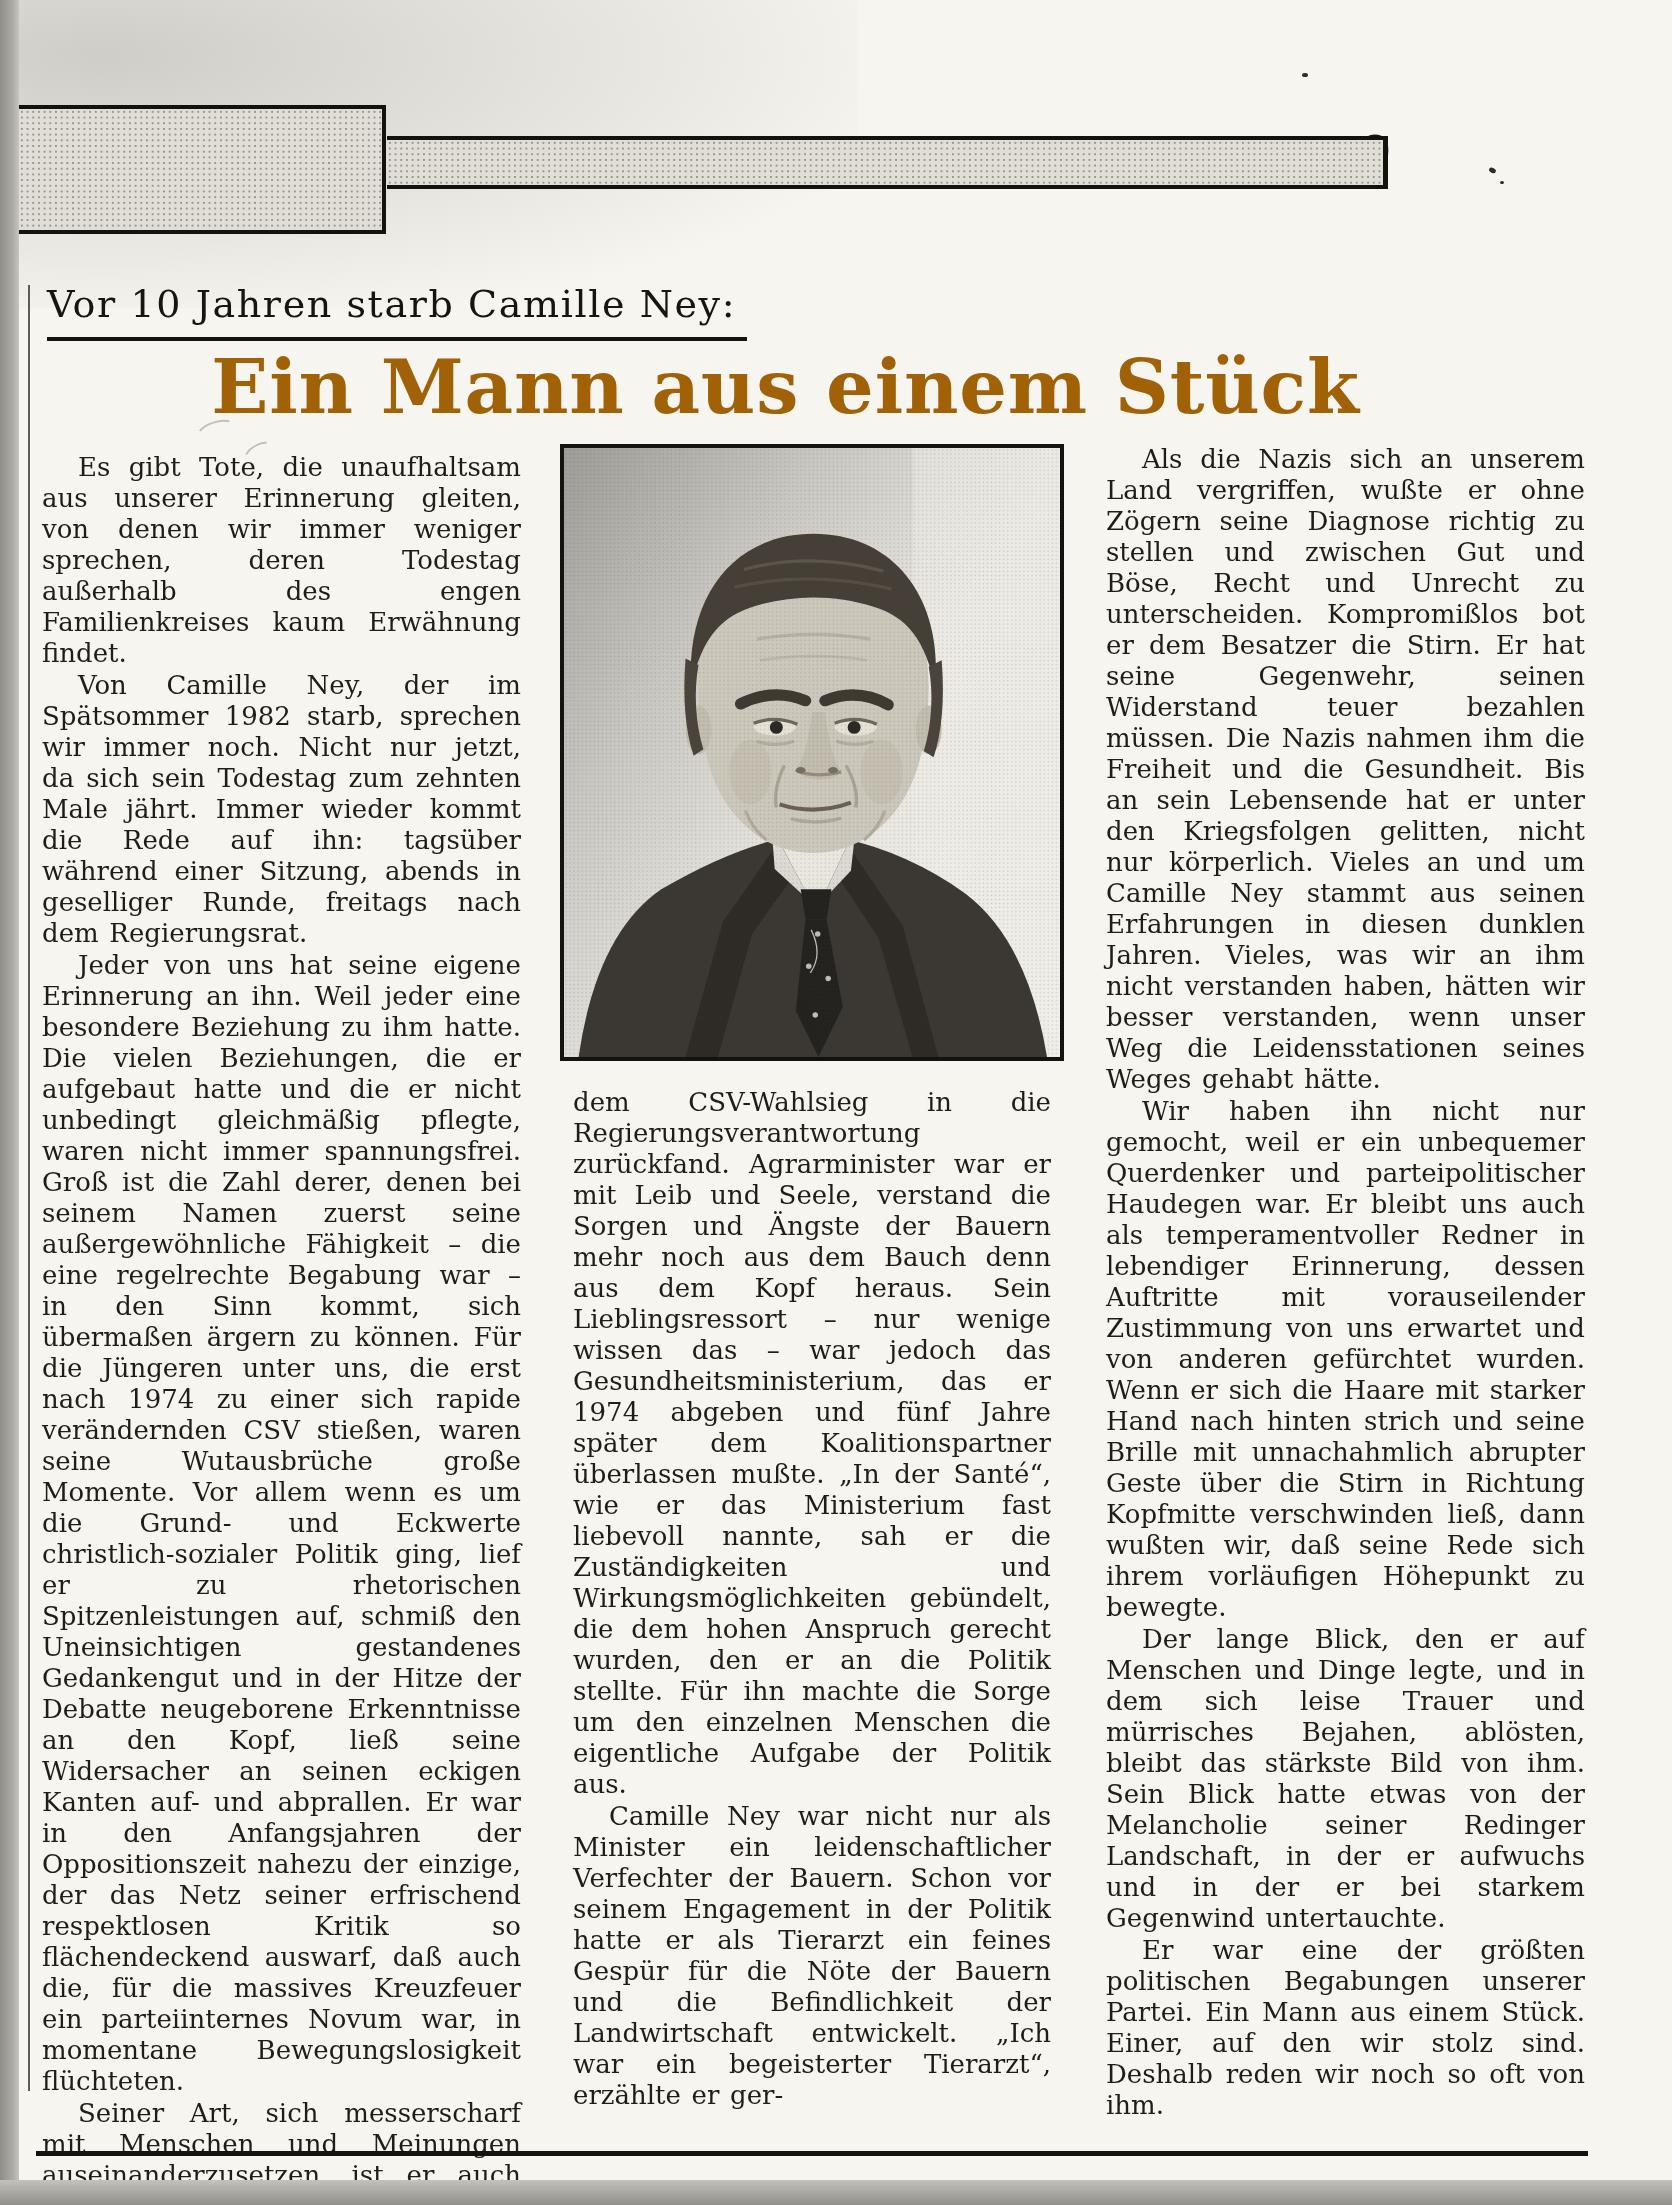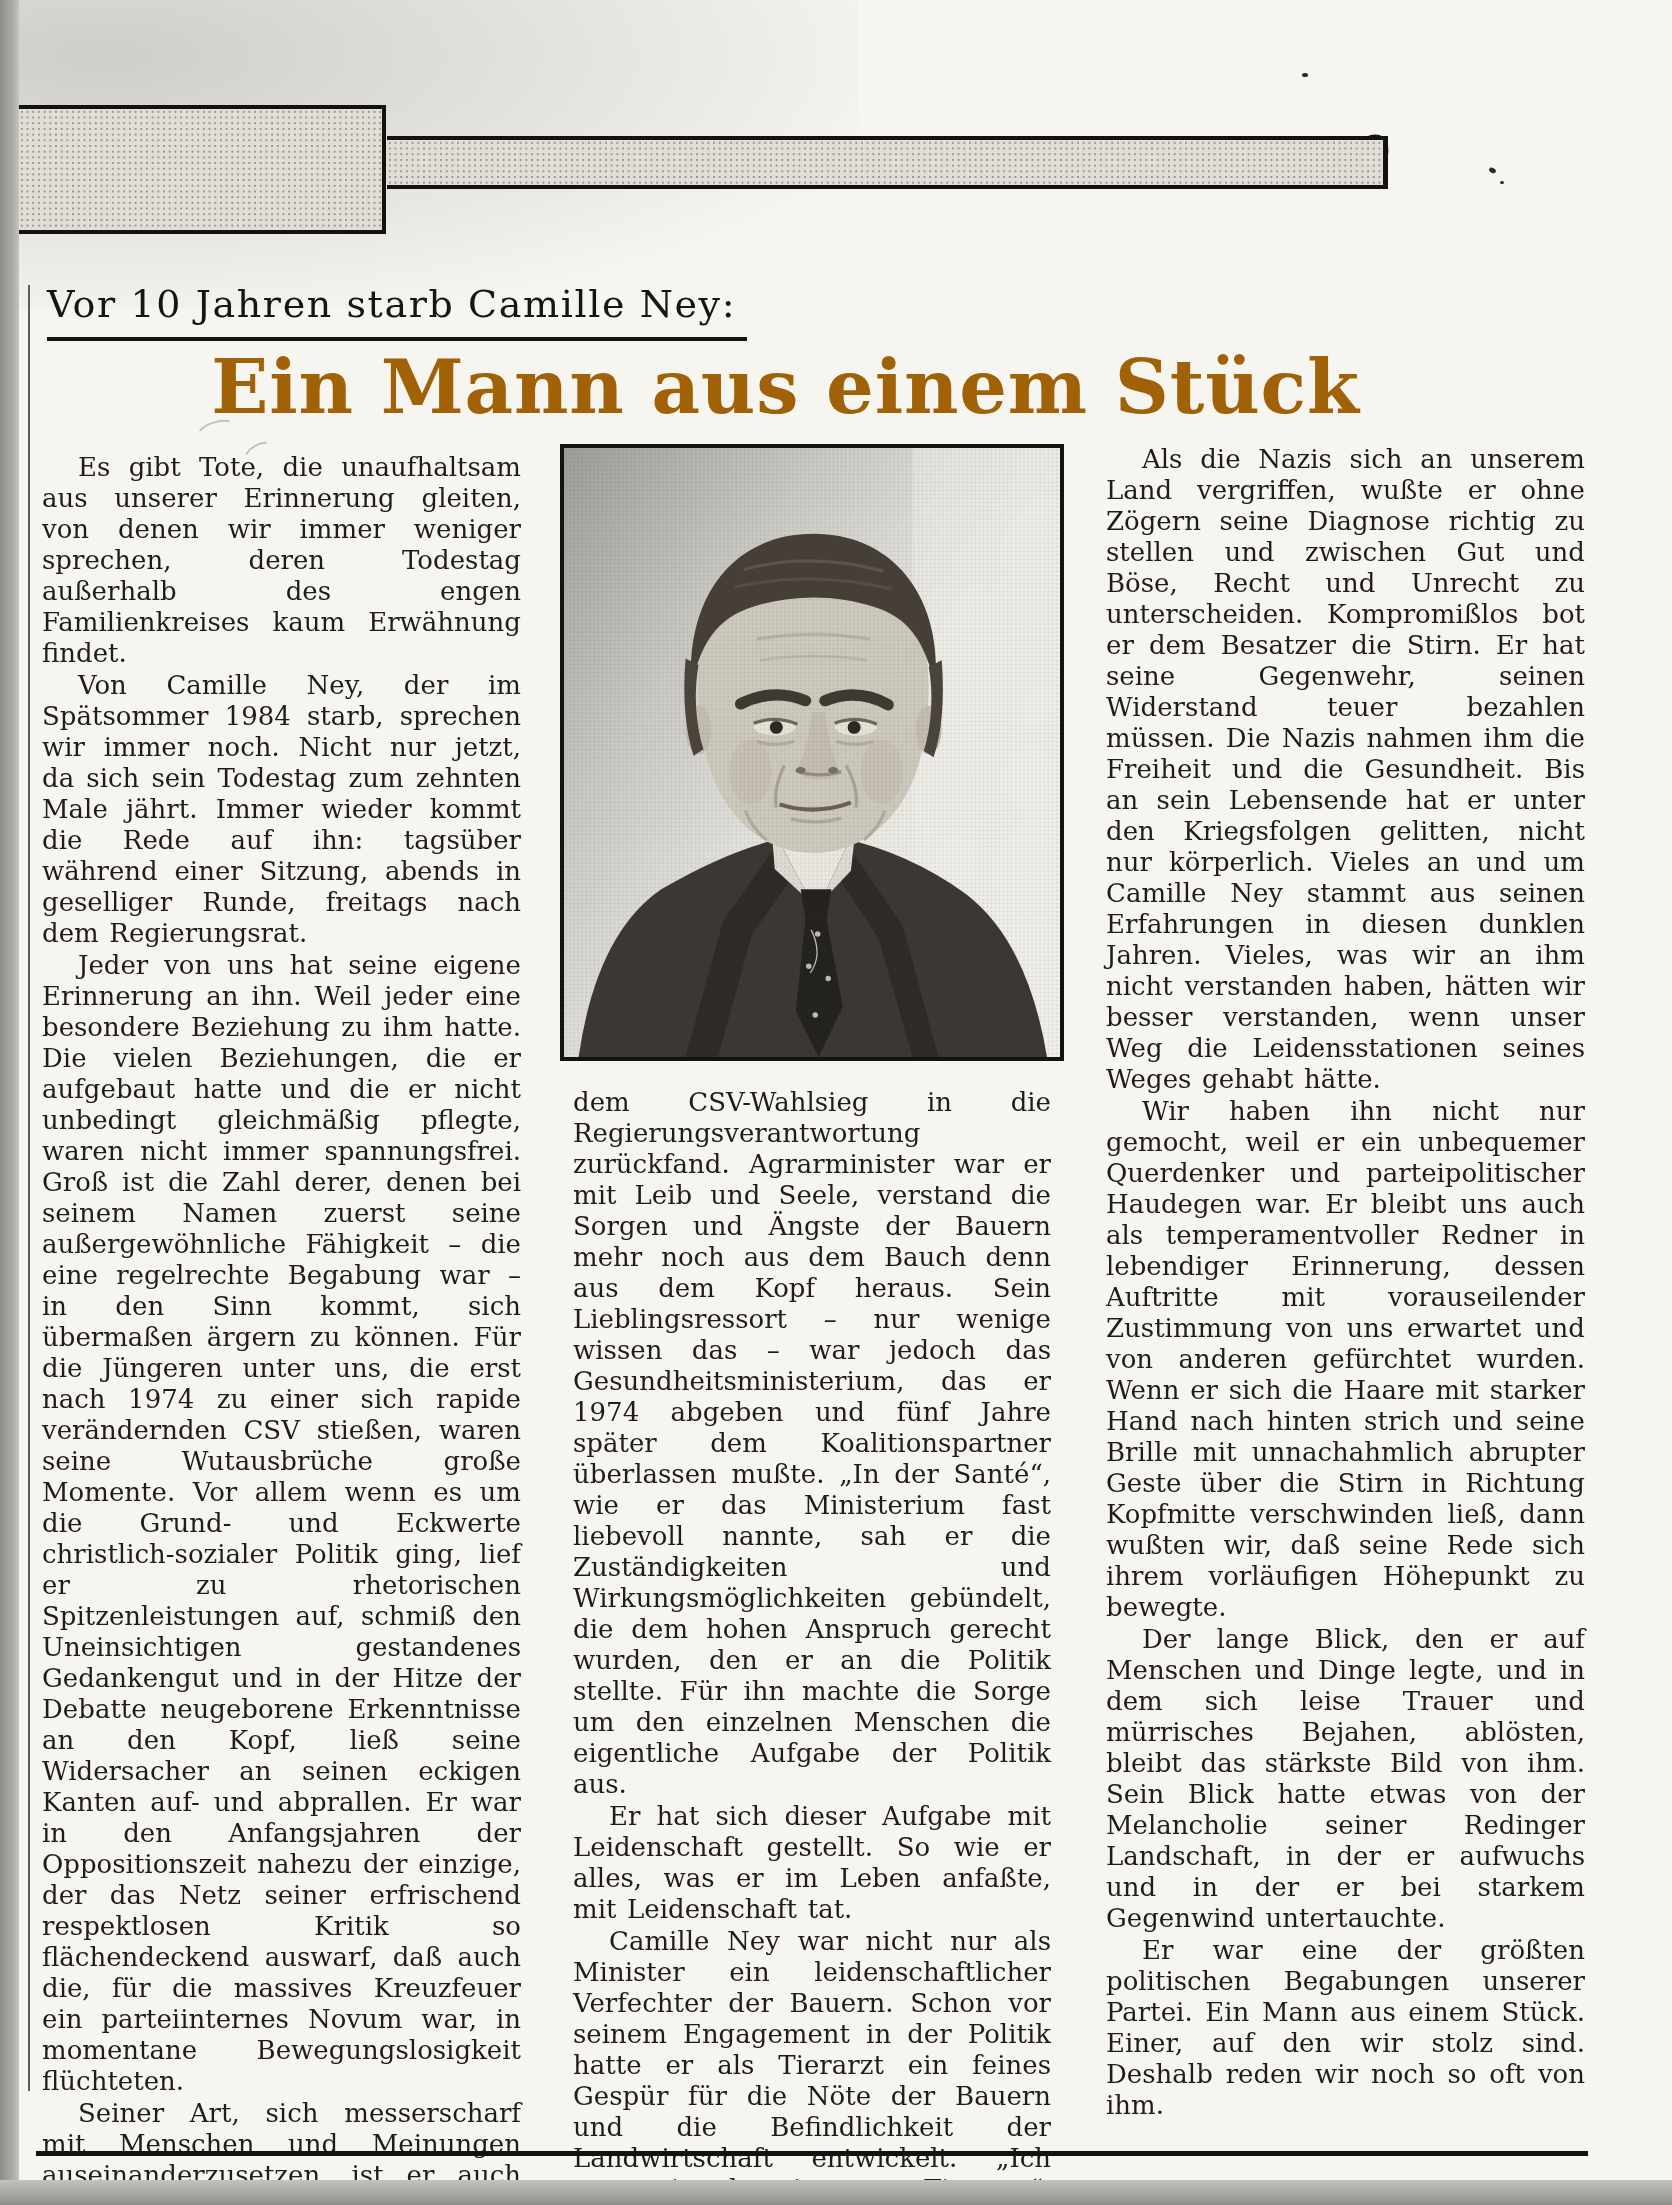--- a/index.html
+++ b/index.html
@@ -174,7 +174,7 @@
 
 <div class="col col1">
   <p class="ind">Es gibt Tote, die unaufhaltsam aus unserer Erinnerung gleiten, von denen wir immer weniger sprechen, deren Todestag außerhalb des engen Familienkreises kaum Erwähnung findet.</p>
-  <p class="ind">Von Camille Ney, der im Spätsommer 1984 starb, sprechen wir immer noch. Nicht nur jetzt, da sich sein Todestag zum zehnten Male jährt. Immer wieder kommt die Rede auf ihn: tagsüber während einer Sitzung, abends in geselliger Runde, freitags nach dem Regierungsrat.</p>
+  <p class="ind">Von Camille Ney, der im Spätsommer 1982 starb, sprechen wir immer noch. Nicht nur jetzt, da sich sein Todestag zum zehnten Male jährt. Immer wieder kommt die Rede auf ihn: tagsüber während einer Sitzung, abends in geselliger Runde, freitags nach dem Regierungsrat.</p>
   <p class="ind">Jeder von uns hat seine eigene Erinnerung an ihn. Weil jeder eine besondere Beziehung zu ihm hatte. Die vielen Beziehungen, die er aufgebaut hatte und die er nicht unbedingt gleichmäßig pflegte, waren nicht immer spannungsfrei. Groß ist die Zahl derer, denen bei seinem Namen zuerst seine außergewöhnliche Fähigkeit – die eine regelrechte Begabung war – in den Sinn kommt, sich übermaßen ärgern zu können. Für die Jüngeren unter uns, die erst nach 1974 zu einer sich rapide verändernden CSV stießen, waren seine Wutausbrüche große Momente. Vor allem wenn es um die Grund- und Eckwerte christlich-sozialer Politik ging, lief er zu rhetorischen Spitzenleistungen auf, schmiß den Uneinsichtigen gestandenes Gedankengut und in der Hitze der Debatte neugeborene Erkenntnisse an den Kopf, ließ seine Widersacher an seinen eckigen Kanten auf- und abprallen. Er war in den Anfangsjahren der Oppositionszeit nahezu der einzige, der das Netz seiner erfrischend respektlosen Kritik so flächendeckend auswarf, daß auch die, für die massives Kreuzfeuer ein parteiinternes Novum war, in momentane Bewegungslosigkeit flüchteten.</p>
   <p class="ind">Seiner Art, sich messerscharf mit Menschen und Meinungen auseinanderzusetzen, ist er auch nach 1979 treu geblieben, als er nach</p>
 </div>

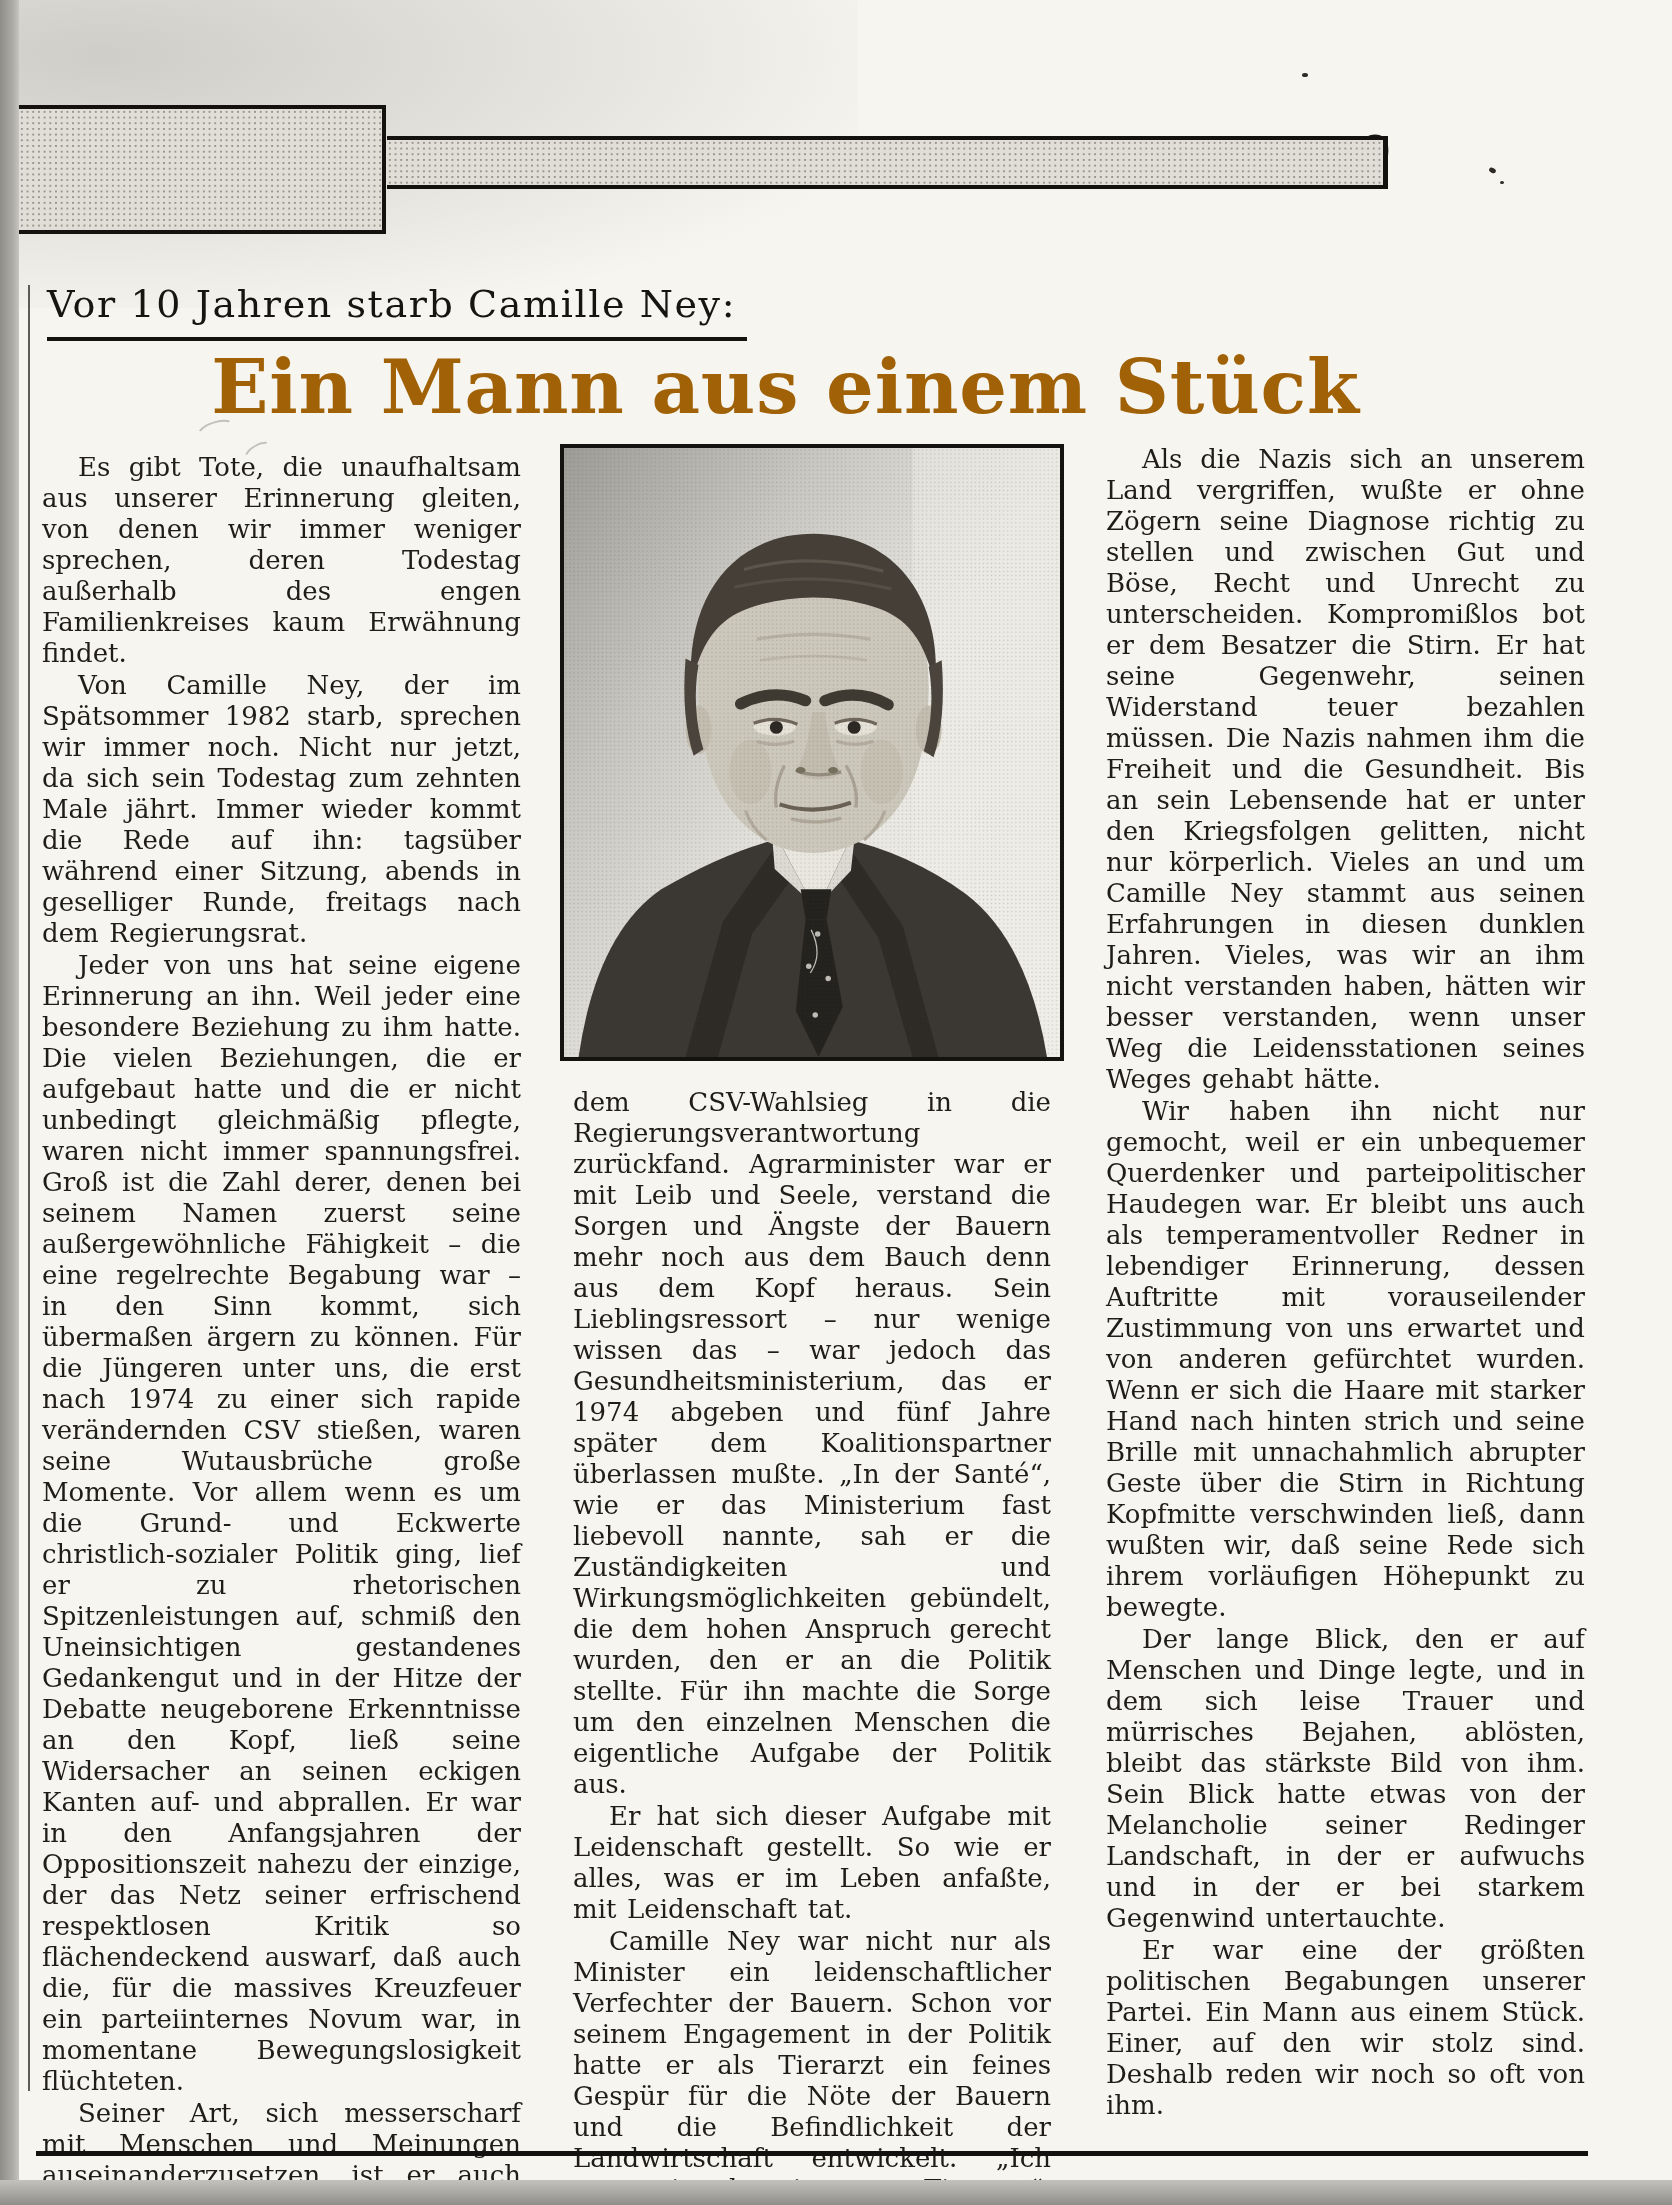--- a/index.html
+++ b/index.html
@@ -181,7 +181,6 @@
 
 <div class="col col2">
   <p>dem CSV-Wahlsieg in die Regierungsverantwortung zurückfand. Agrarminister war er mit Leib und Seele, verstand die Sorgen und Ängste der Bauern mehr noch aus dem Bauch denn aus dem Kopf heraus. Sein Lieblingsressort – nur wenige wissen das – war jedoch das Gesundheitsministerium, das er 1974 abgeben und fünf Jahre später dem Koalitionspartner überlassen mußte. „In der Santé“, wie er das Ministerium fast liebevoll nannte, sah er die Zuständigkeiten und Wirkungsmöglichkeiten gebündelt, die dem hohen Anspruch gerecht wurden, den er an die Politik stellte. Für ihn machte die Sorge um den einzelnen Menschen die eigentliche Aufgabe der Politik aus.</p>
-  <p class="ind">Er hat sich dieser Aufgabe mit Leidenschaft gestellt. So wie er alles, was er im Leben anfaßte, mit Leidenschaft tat.</p>
   <p class="ind">Camille Ney war nicht nur als Minister ein leidenschaftlicher Verfechter der Bauern. Schon vor seinem Engagement in der Politik hatte er als Tierarzt ein feines Gespür für die Nöte der Bauern und die Befindlichkeit der Landwirtschaft entwickelt. „Ich war ein begeisterter Tierarzt“, erzählte er ger-</p>
 </div>
 

